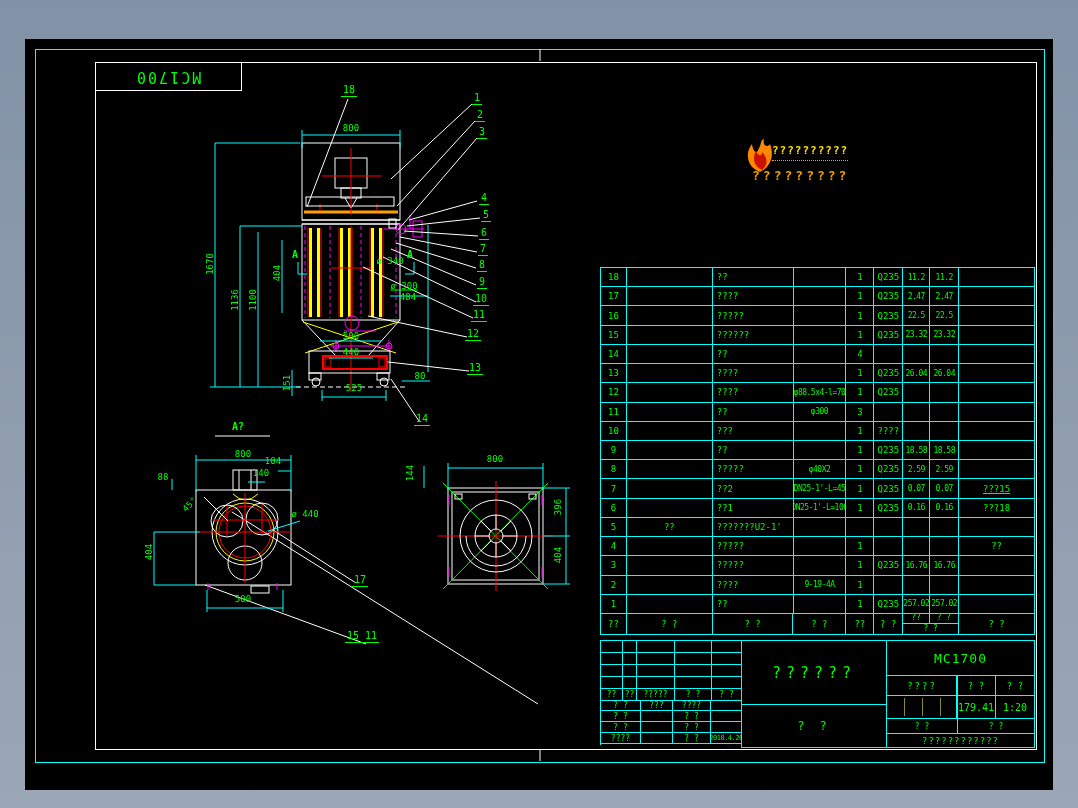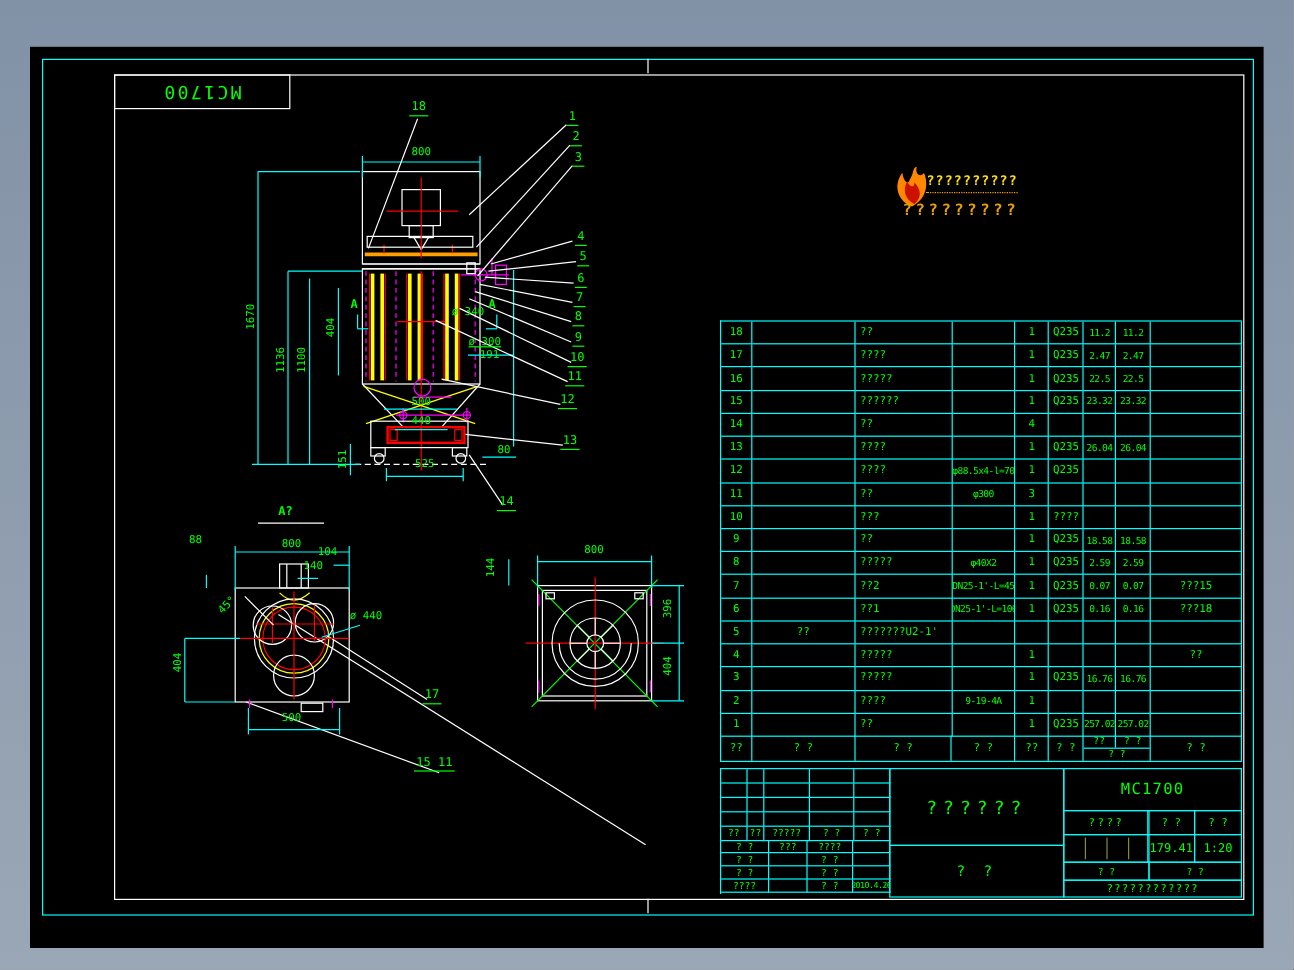--- a/index.html
+++ b/index.html
@@ -250,7 +250,7 @@
       <div class="lbl dim" style="left: 287px; top: 383px; transform: translate(-50%, -50%) rotate(-90deg);">151</div>
       <div class="lbl dim" style="left: 362px; top: 261px; transform: translate(-50%, -50%); margin-left: 28px;">ø 340</div>
       <div class="lbl dim" style="left: 404px; top: 286px; transform: translate(-50%, -50%); text-decoration: underline;">ø 300</div>
-      <div class="lbl dim" style="left: 408px; top: 297px; transform: translate(-50%, -50%);">191</div>
+      <div class="lbl dim" style="left: 408px; top: 297px; transform: translate(-50%, -50%);">484</div>
       <div class="lbl dim" style="left: 351px; top: 336px; transform: translate(-50%, -50%);">500</div>
       <div class="lbl dim" style="left: 351px; top: 352px; transform: translate(-50%, -50%);">440</div>
       <div class="lbl dim" style="left: 354px; top: 388px; transform: translate(-50%, -50%);">525</div>

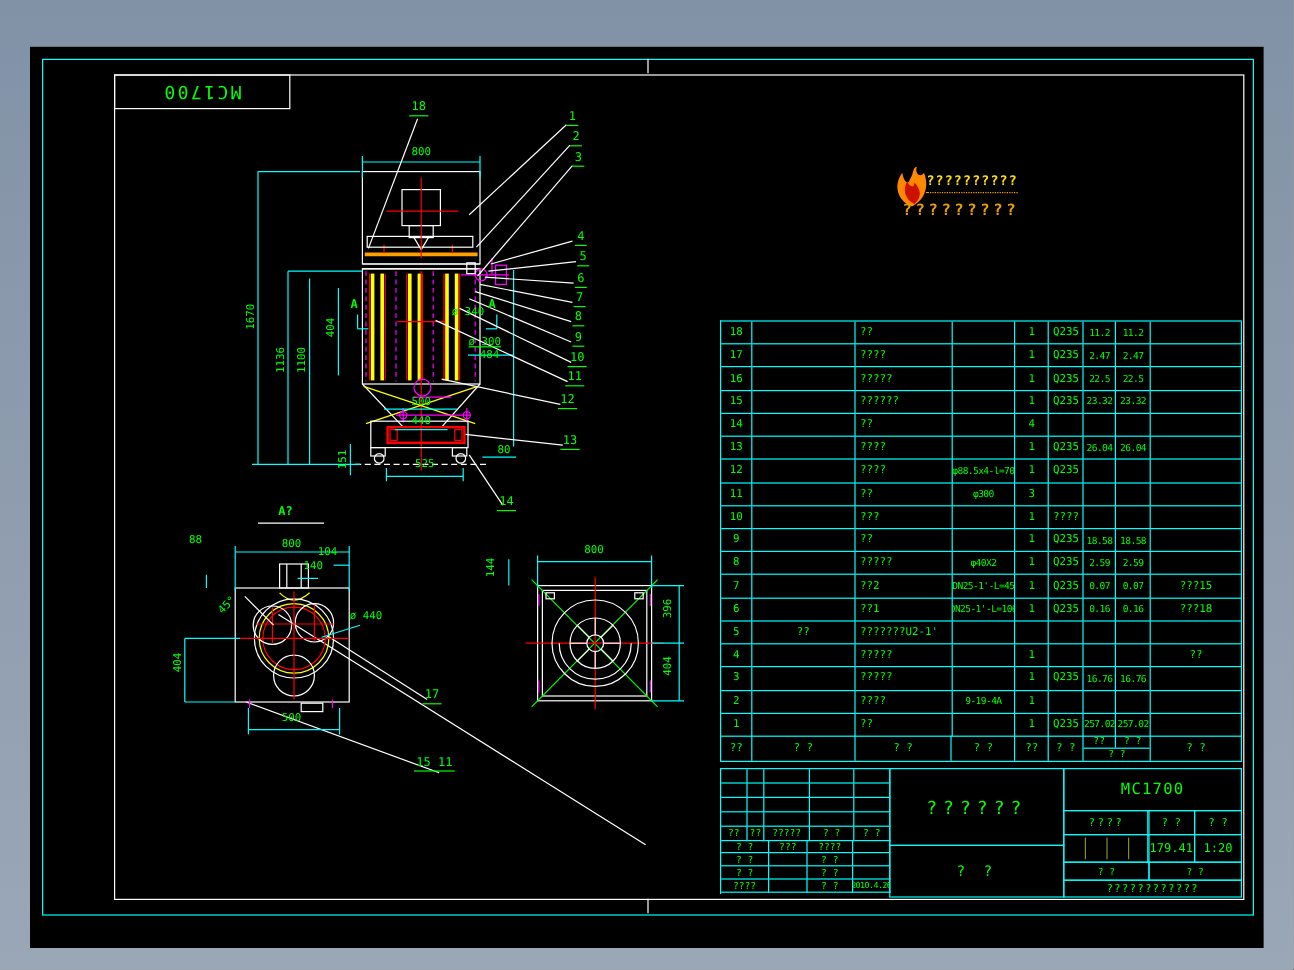--- a/index.html
+++ b/index.html
@@ -261,7 +261,7 @@
       <div class="lbl dim" style="left: 243px; top: 454px; transform: translate(-50%, -50%);">800</div>
       <div class="lbl dim" style="left: 273px; top: 461px; transform: translate(-50%, -50%); text-align: center;">104</div>
       <div class="lbl dim" style="left: 261px; top: 473px; transform: translate(-50%, -50%);">140</div>
-      <div class="lbl dim" style="left: 163px; top: 451px; transform: translate(-50%, -50%);">88</div>
+      <div class="lbl dim" style="left: 163px; top: 477px; transform: translate(-50%, -50%);">88</div>
       <div class="lbl dim" style="left: 149px; top: 552px; transform: translate(-50%, -50%) rotate(-90deg);">404</div>
       <div class="lbl dim" style="left: 243px; top: 599px; transform: translate(-50%, -50%);">500</div>
       <div class="lbl dim" style="left: 305px; top: 514px; transform: translate(-50%, -50%);">ø 440</div>

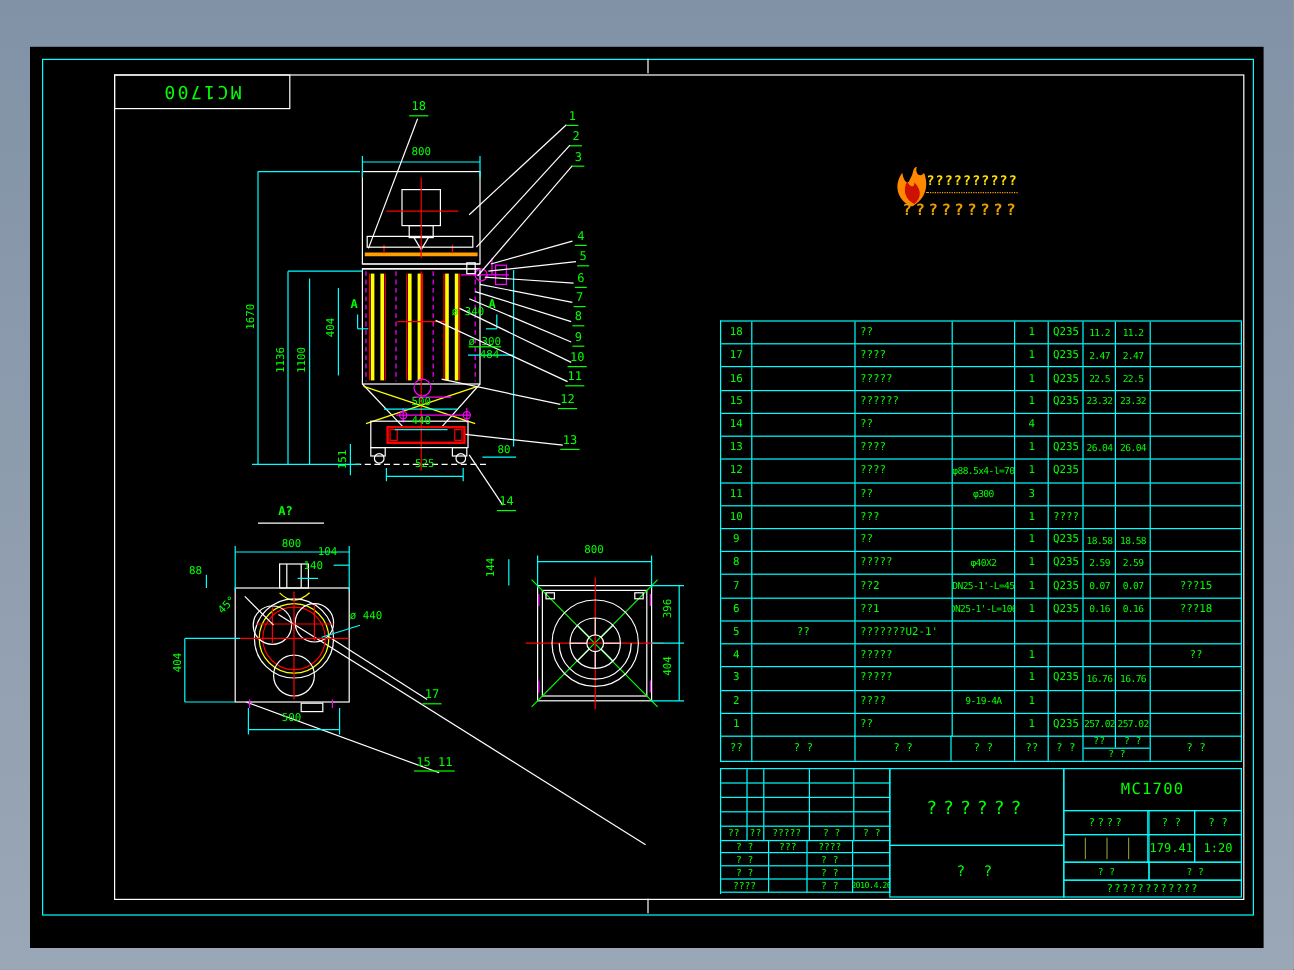--- a/index.html
+++ b/index.html
@@ -429,7 +429,7 @@
         <div class="pcell pc5" style="width: 29px;">Q235</div>
         <div class="pcell pc6" style="width: 27px;">0.07</div>
         <div class="pcell pc7" style="width: 29px;">0.07</div>
-        <div class="pcell pc8" style="width: 76px;">???15</div>
+        <div class="pcell pc8" style="width: 76px; text-decoration: underline;">???15</div>
       </div>
       <div class="prow">
         <div class="pcell pc0" style="width: 26px;">6</div>

